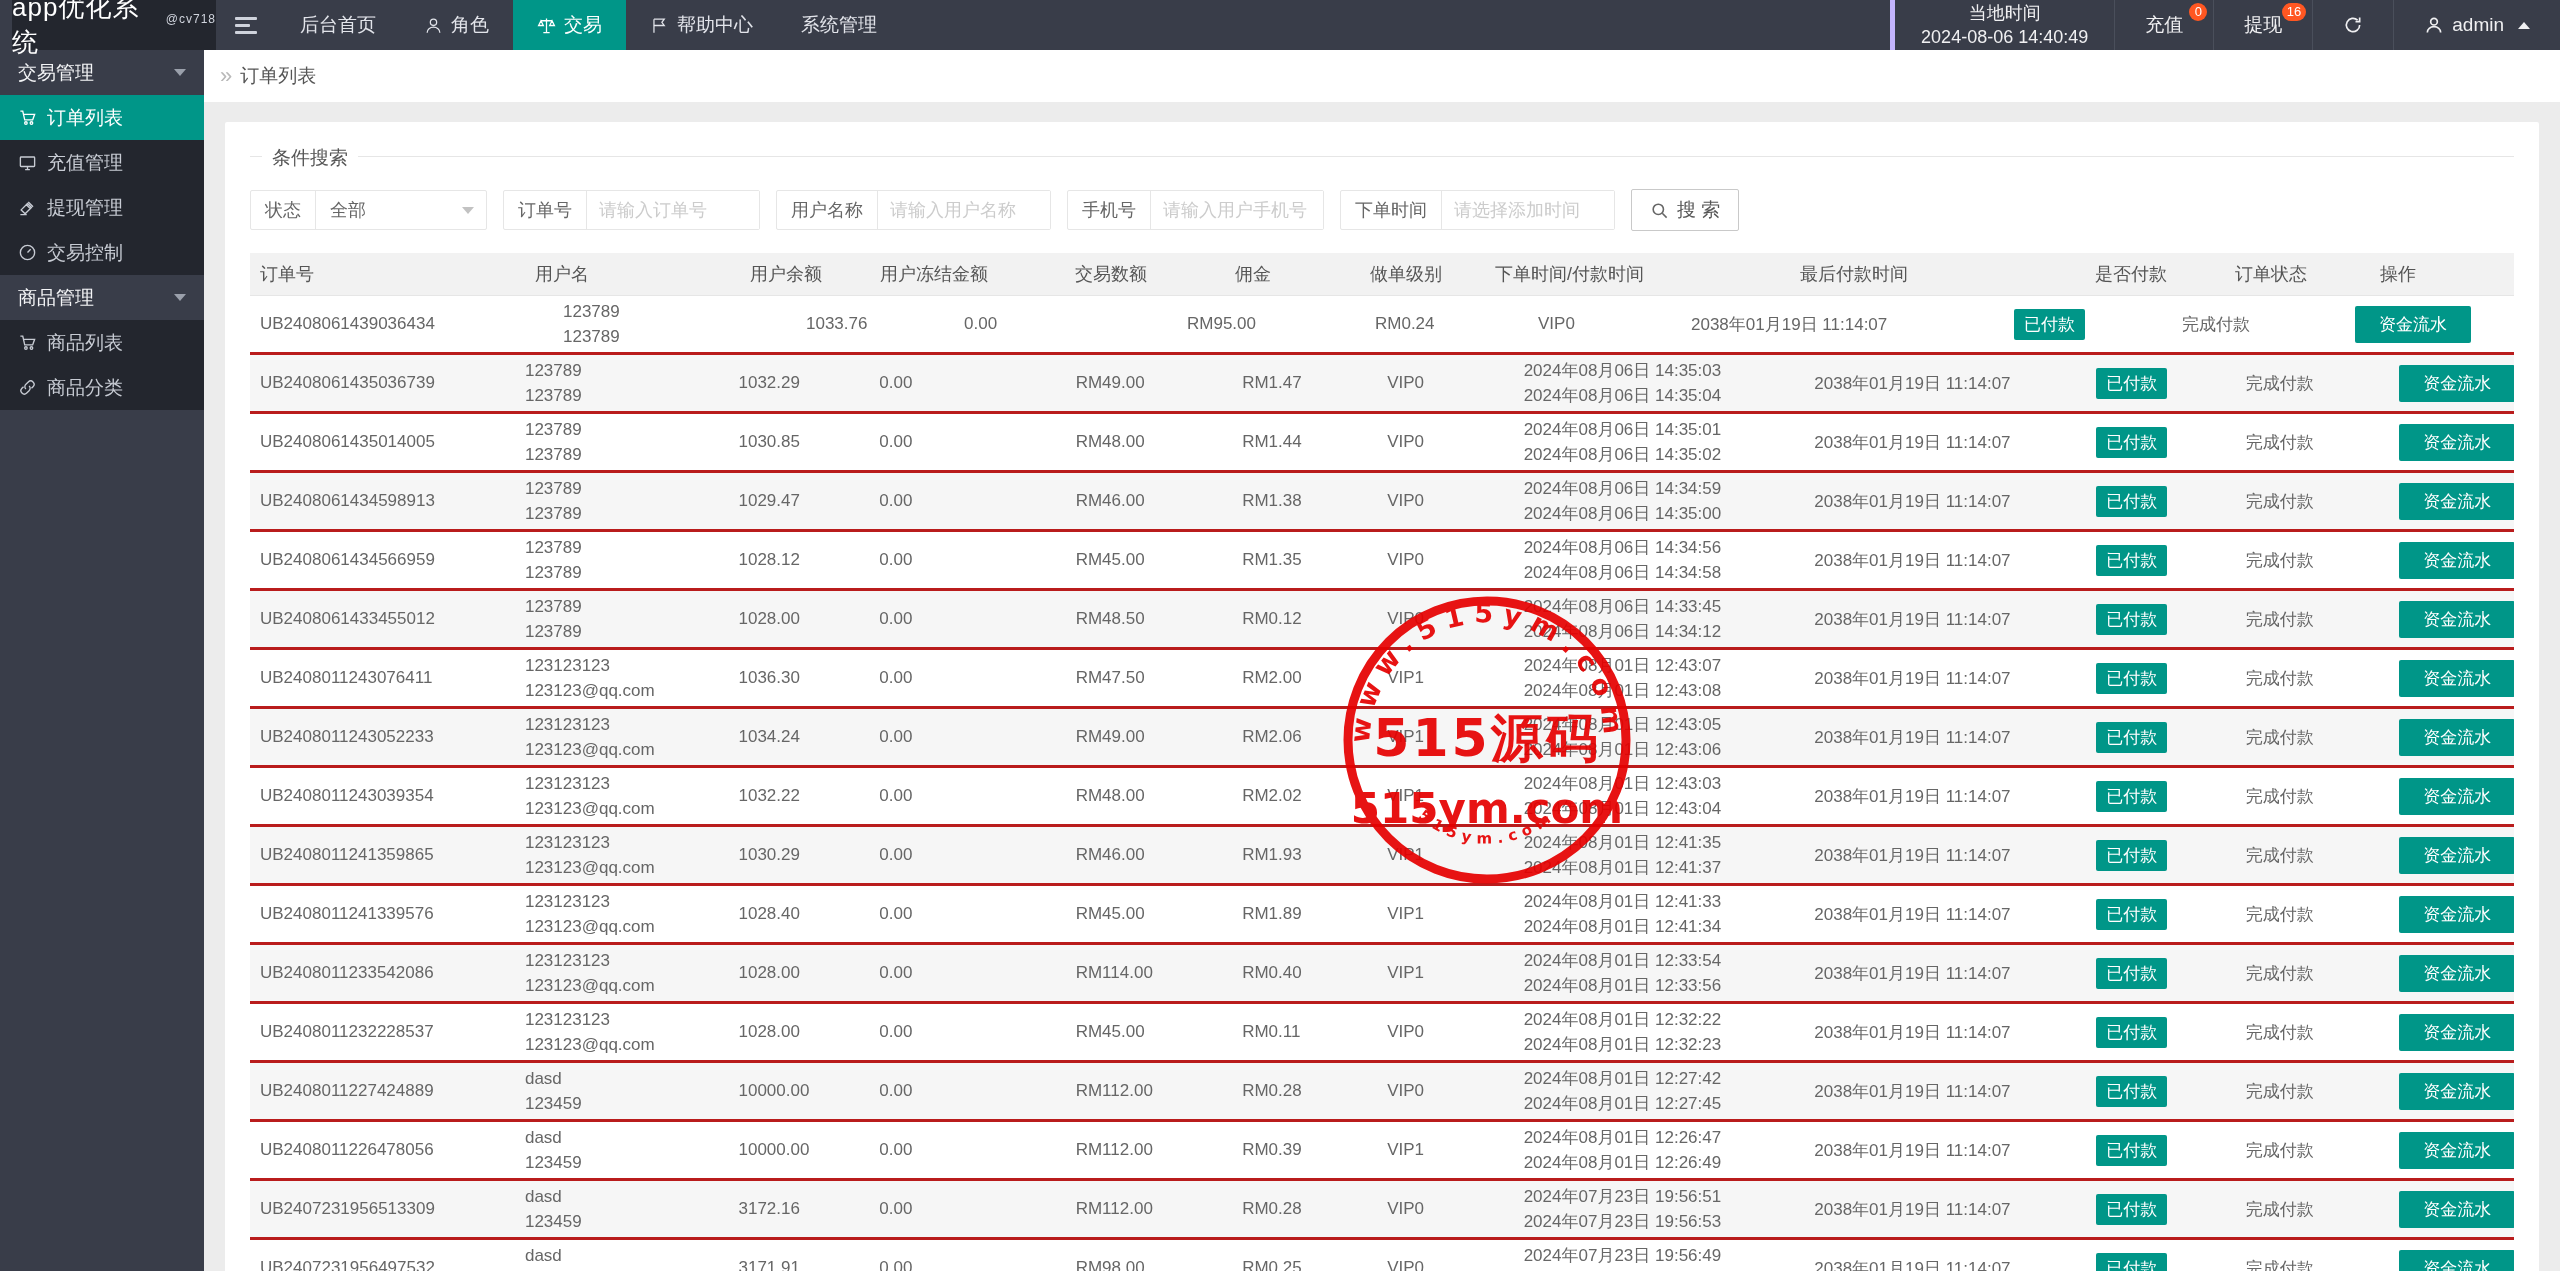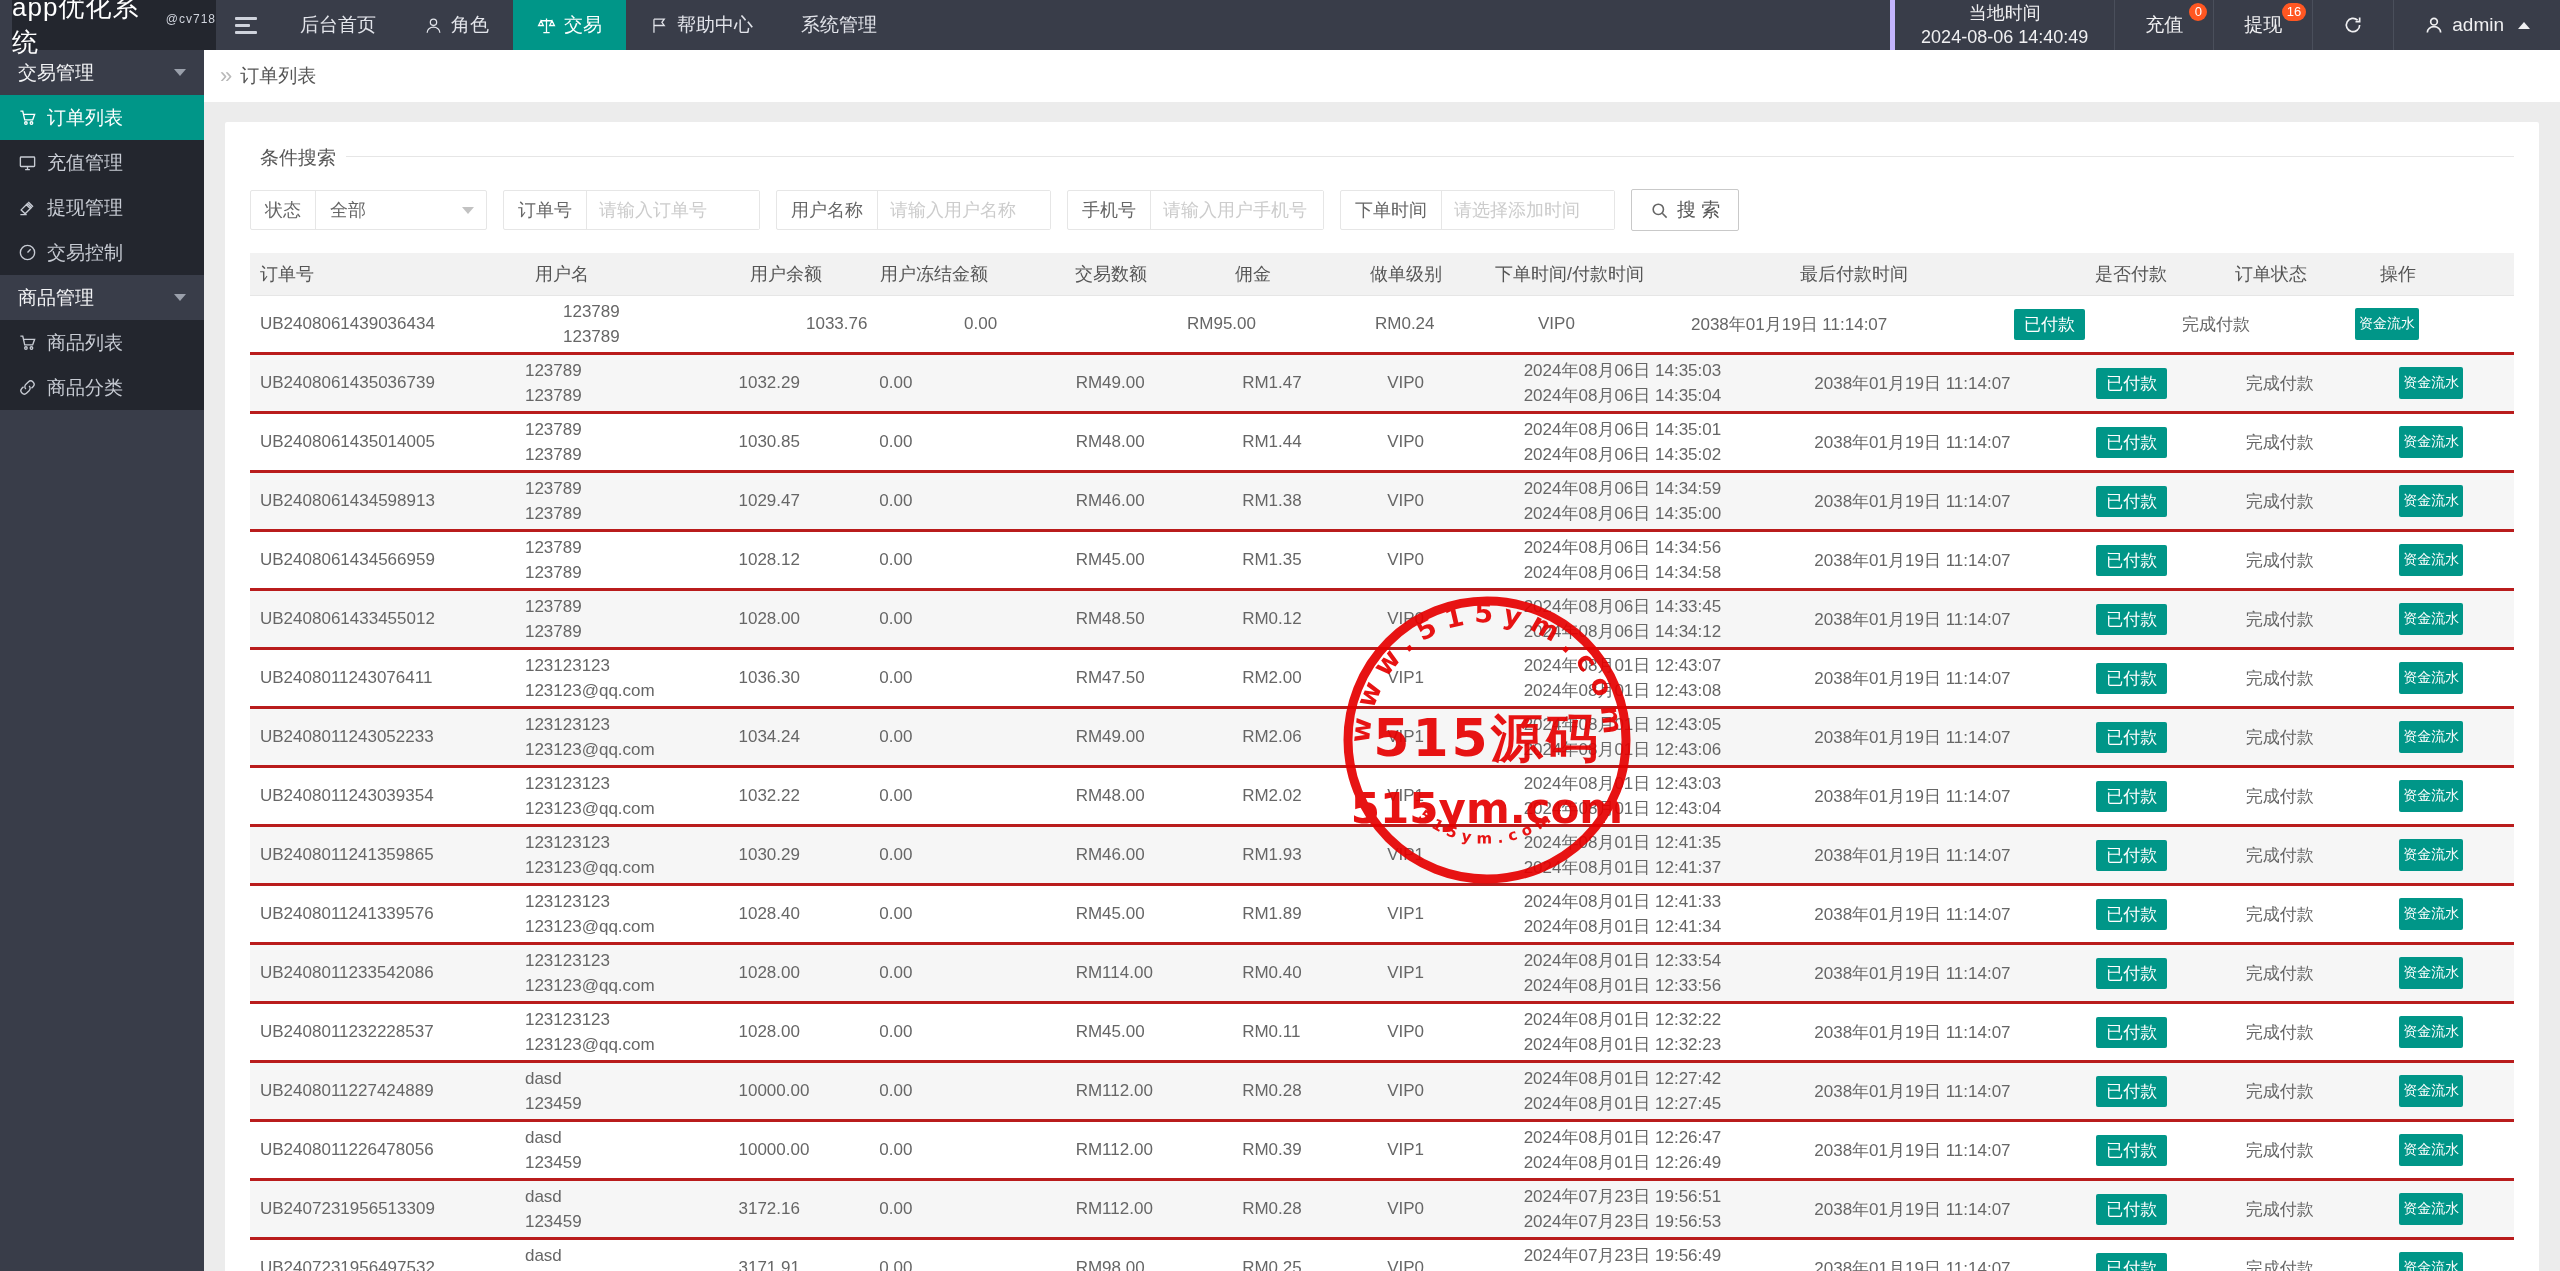--- a/index.html
+++ b/index.html
@@ -45,7 +45,7 @@
   .card { position:absolute; left:21px; top:20px; width:2314px; height:1400px; background:#fff; border-radius:2px; padding:20px 25px; }
 
   .fieldset { position:relative; border-top:1px solid #e6e6e6; margin-top:14px; }
-  .legend { position:absolute; top:-12px; left:0; background:#fff; padding:0 10px; color:#555; font-size:19px; }
+  .legend { position:absolute; top:-12px; left:12px; background:#fff; padding:0 10px; color:#555; font-size:19px; }
 
   .form-row { display:flex; align-items:center; margin-top:32px; }
   .fgroup { display:flex; align-items:stretch; border:1px solid #e6e6e6; border-radius:2px; margin-right:16px; height:40px; background:#fff; }

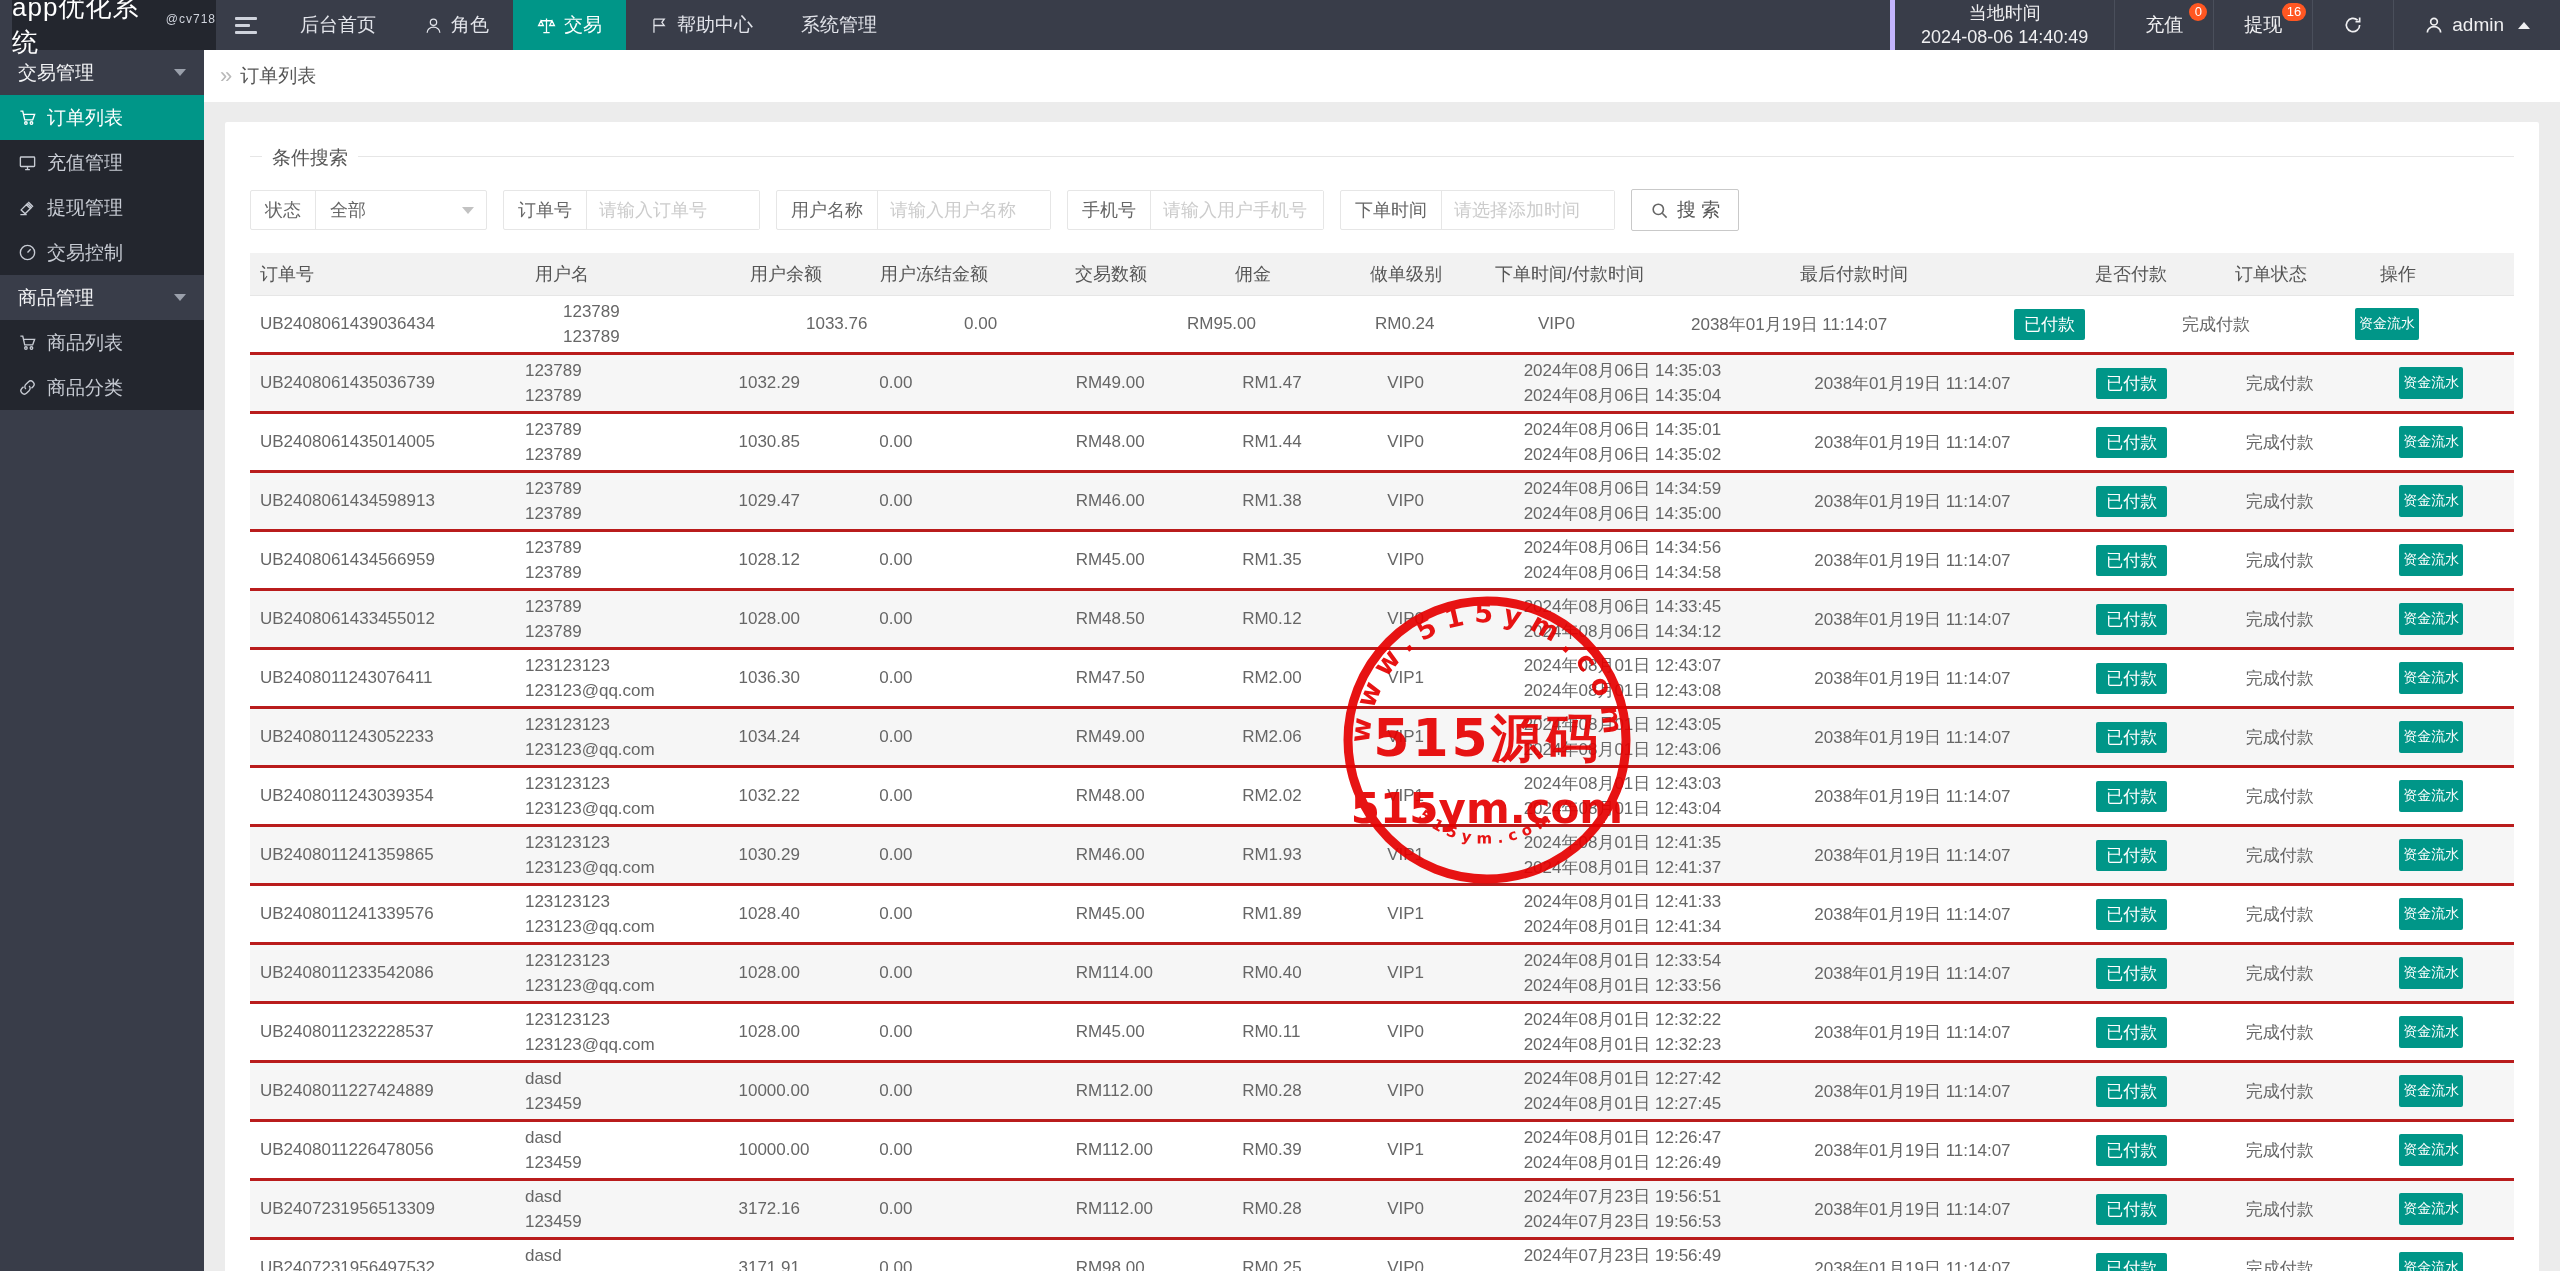--- a/index.html
+++ b/index.html
@@ -68,7 +68,7 @@
   .c0{width:275px}.c1{width:215px}.c2{width:130px}.c3{width:195px}.c4{width:160px}.c5{width:135px}
   .c6{width:125px}.c7{width:305px}.c8{width:295px}.c9{width:140px}.c10{width:145px}.c11{width:144px}
   .badge-paid { display:inline-block; background:#009688; color:#fff; font-size:17px; padding:4px 10px; border-radius:2px; cursor:pointer; }
-  .btn-flow { display:inline-block; background:#009688; color:#fff; font-size:14px; padding:7px 4px; border-radius:2px; cursor:pointer; }
+  .btn-flow { display:inline-block; background:#009688; color:#fff; font-size:17px; padding:7px 24px; border-radius:2px; cursor:pointer; }
 
   
   .stamp { position:absolute; left:1133px; top:488px; width:300px; height:300px; z-index:50; pointer-events:none; opacity:.92; }

